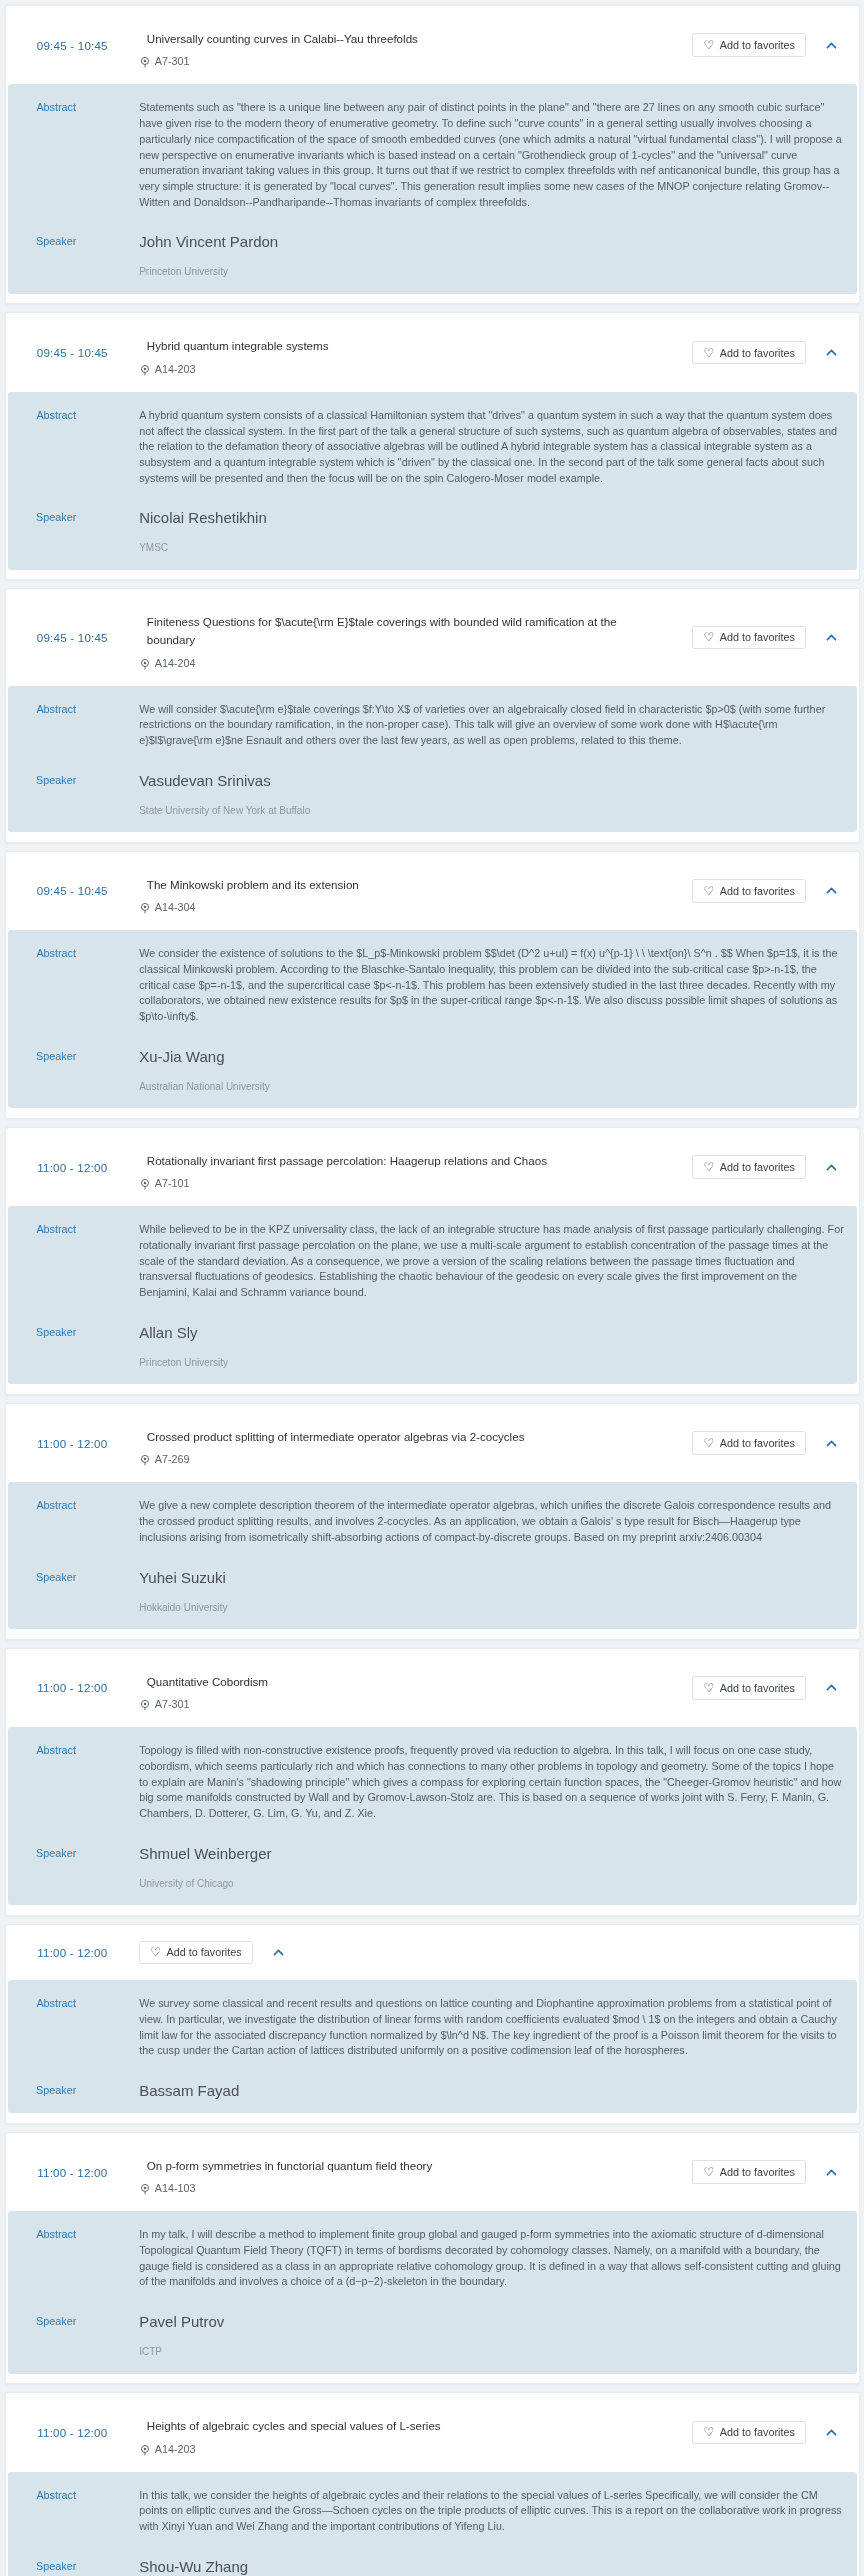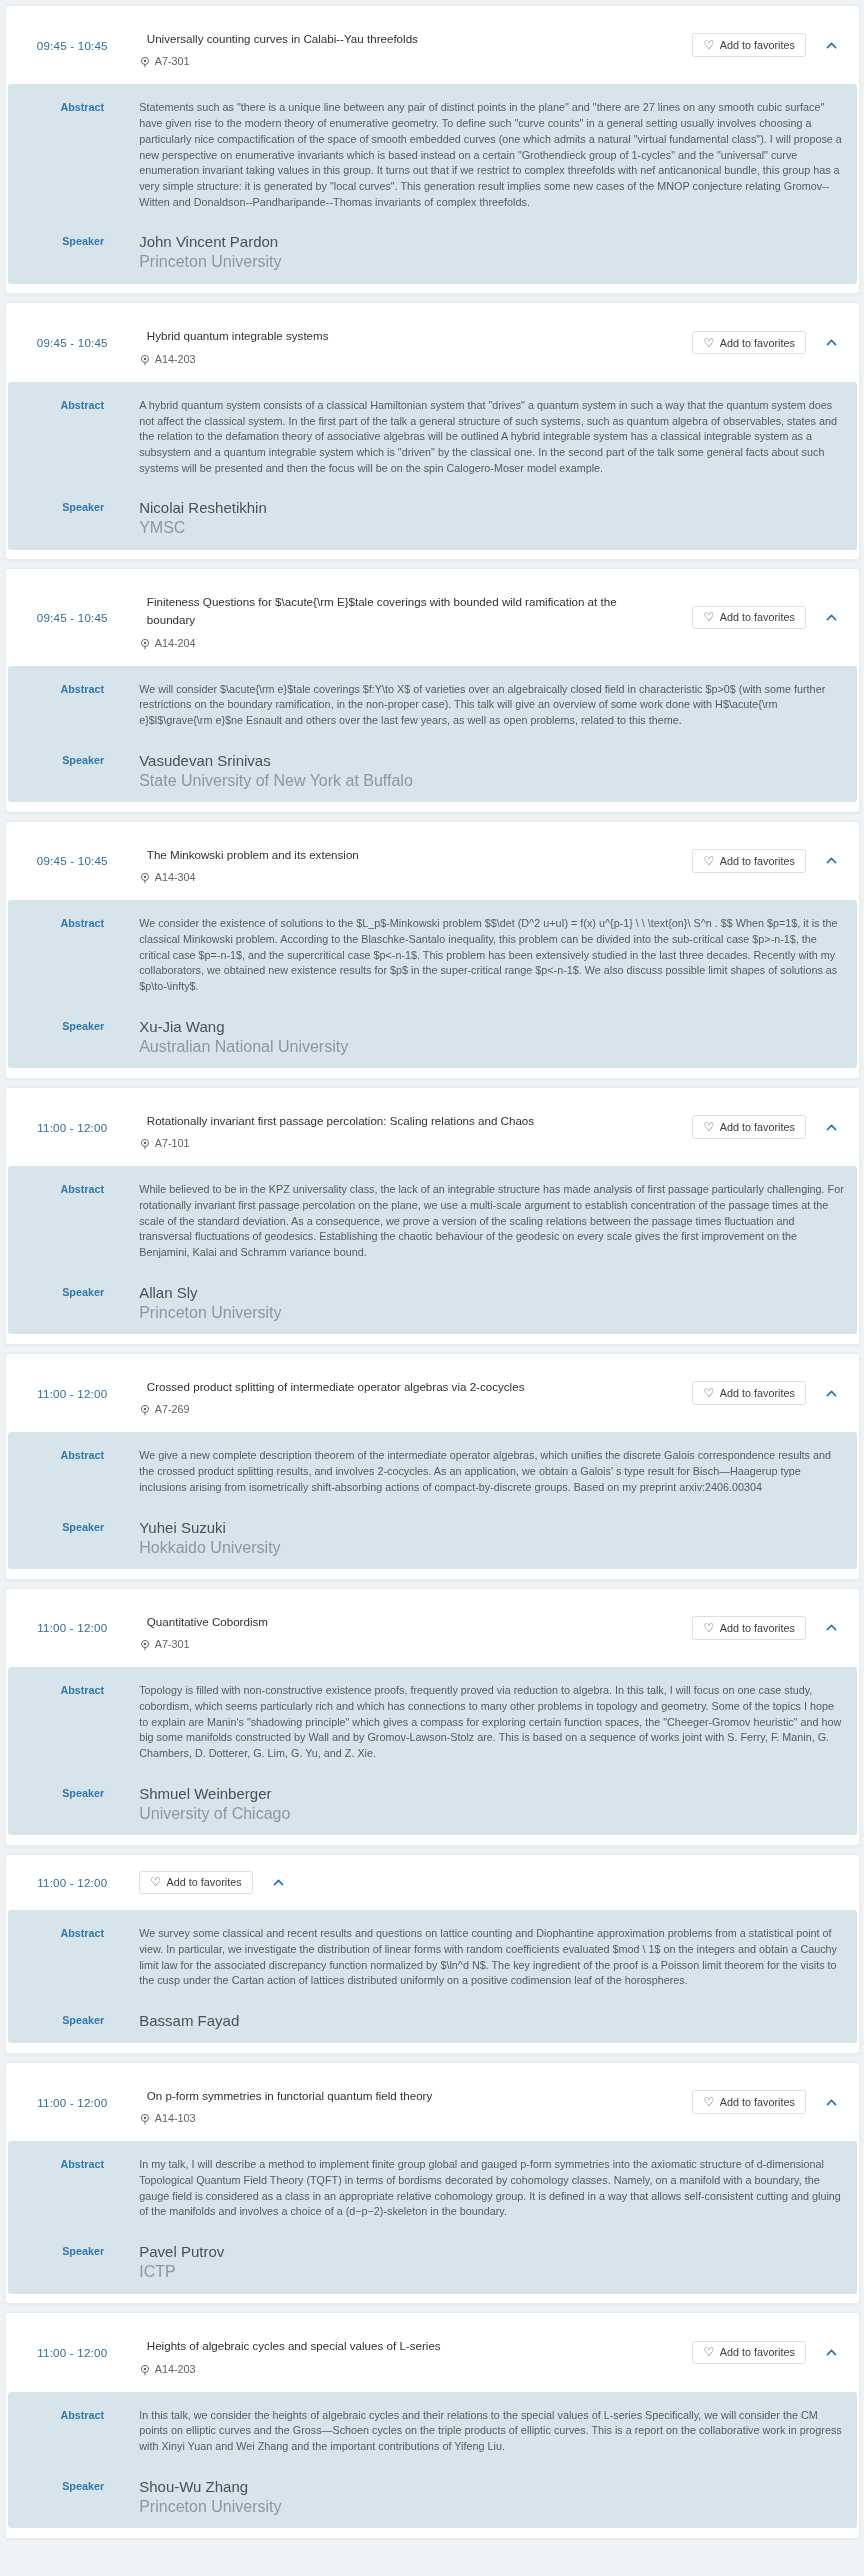--- a/index.html
+++ b/index.html
@@ -87,13 +87,12 @@
   }
   .row { display: grid; grid-template-columns: 131px 1fr; }
   .row-label {
-    text-align: right;
+    text-align: center;
     padding-right: 35px;
     color: #3079b0;
     font-size: 10.8px;
     line-height: 15.7px;
     white-space: nowrap;
-    font-weight: bold;
   }
   .abstract-text {
     color: #545b62;

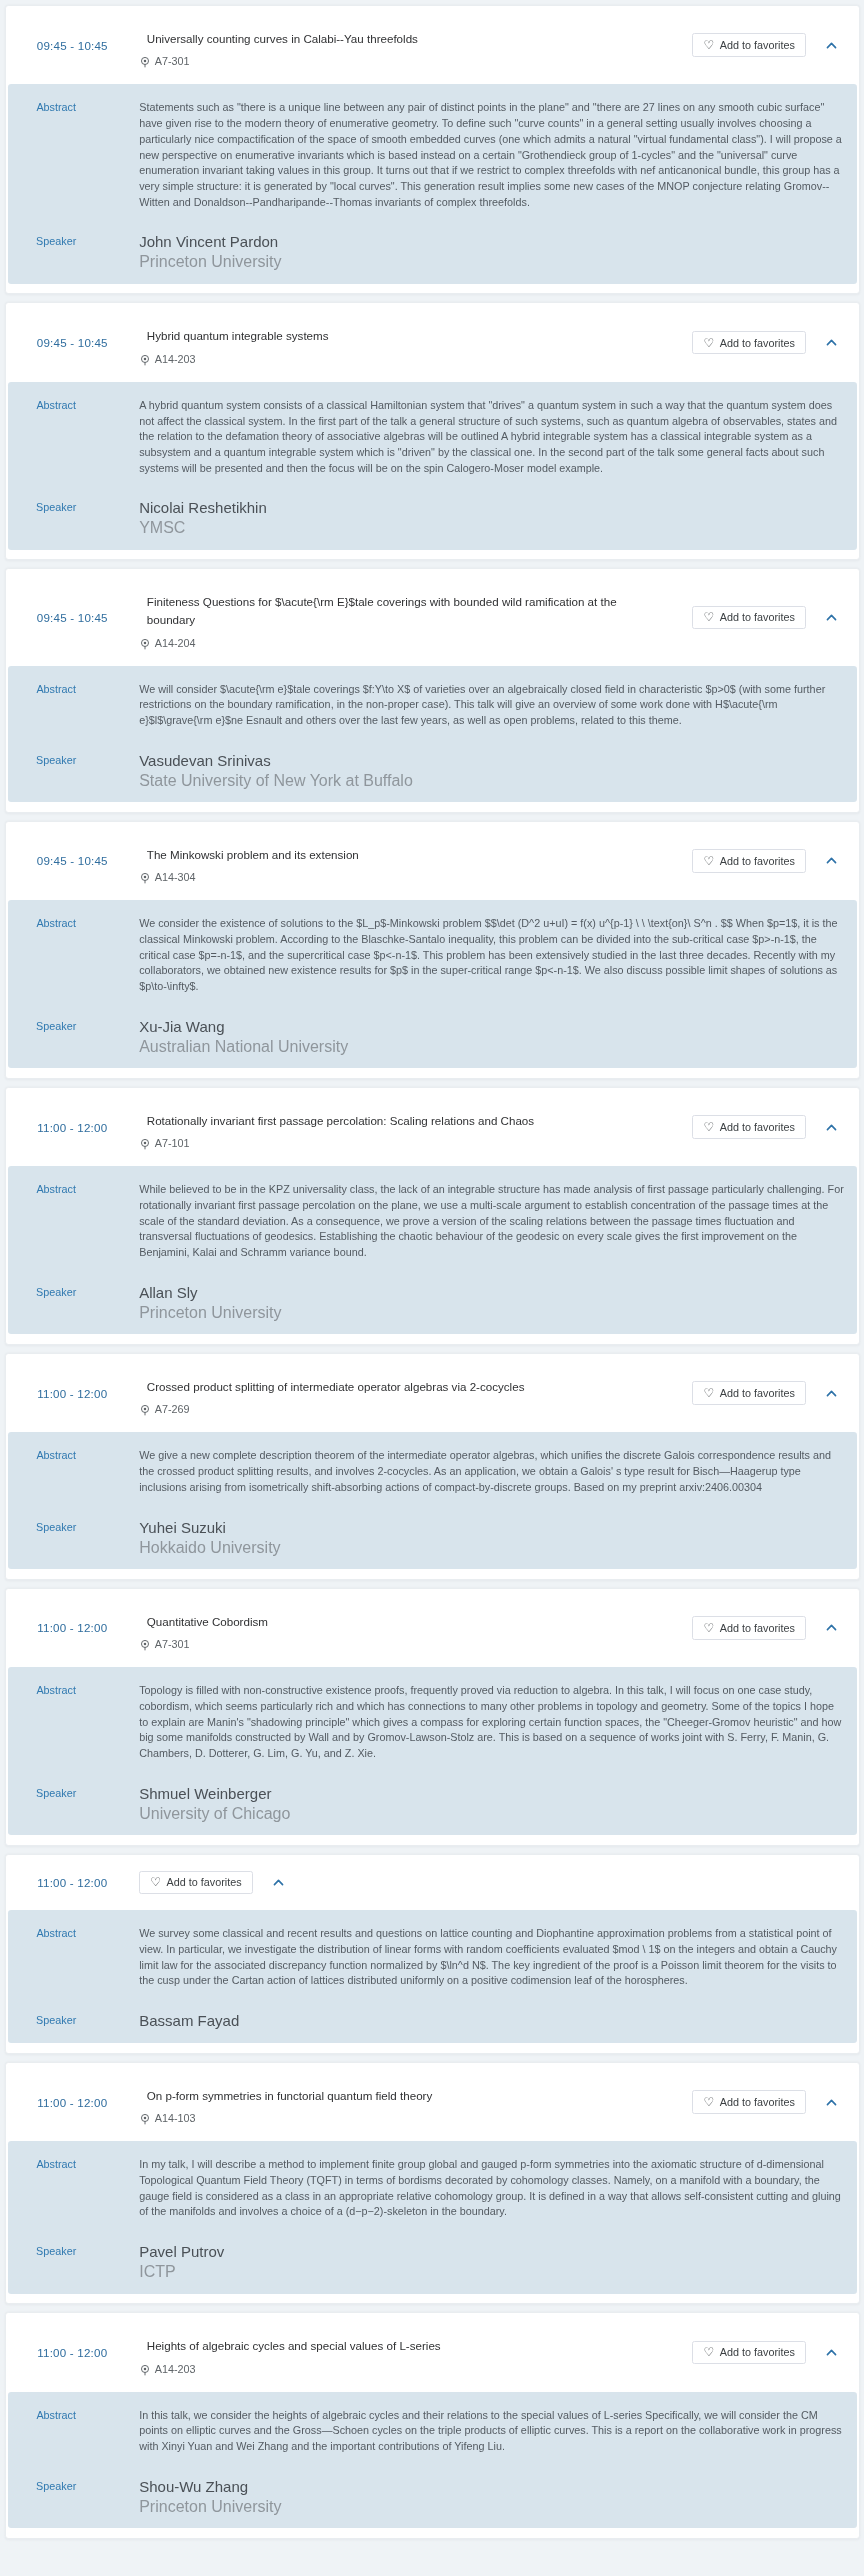--- a/index.html
+++ b/index.html
@@ -101,7 +101,7 @@
   }
   .speaker-row { margin-top: 24px; }
   .speaker-name { color: #4a5056; font-size: 15px; line-height: 15px; }
-  .speaker-affil { margin-top: 5px; color: #8f969c; font-size: 16px; line-height: 15px; }
+  .speaker-affil { margin-top: 15px; color: #8f969c; font-size: 10px; line-height: 15px; }
 </style>
 </head>
 <body>

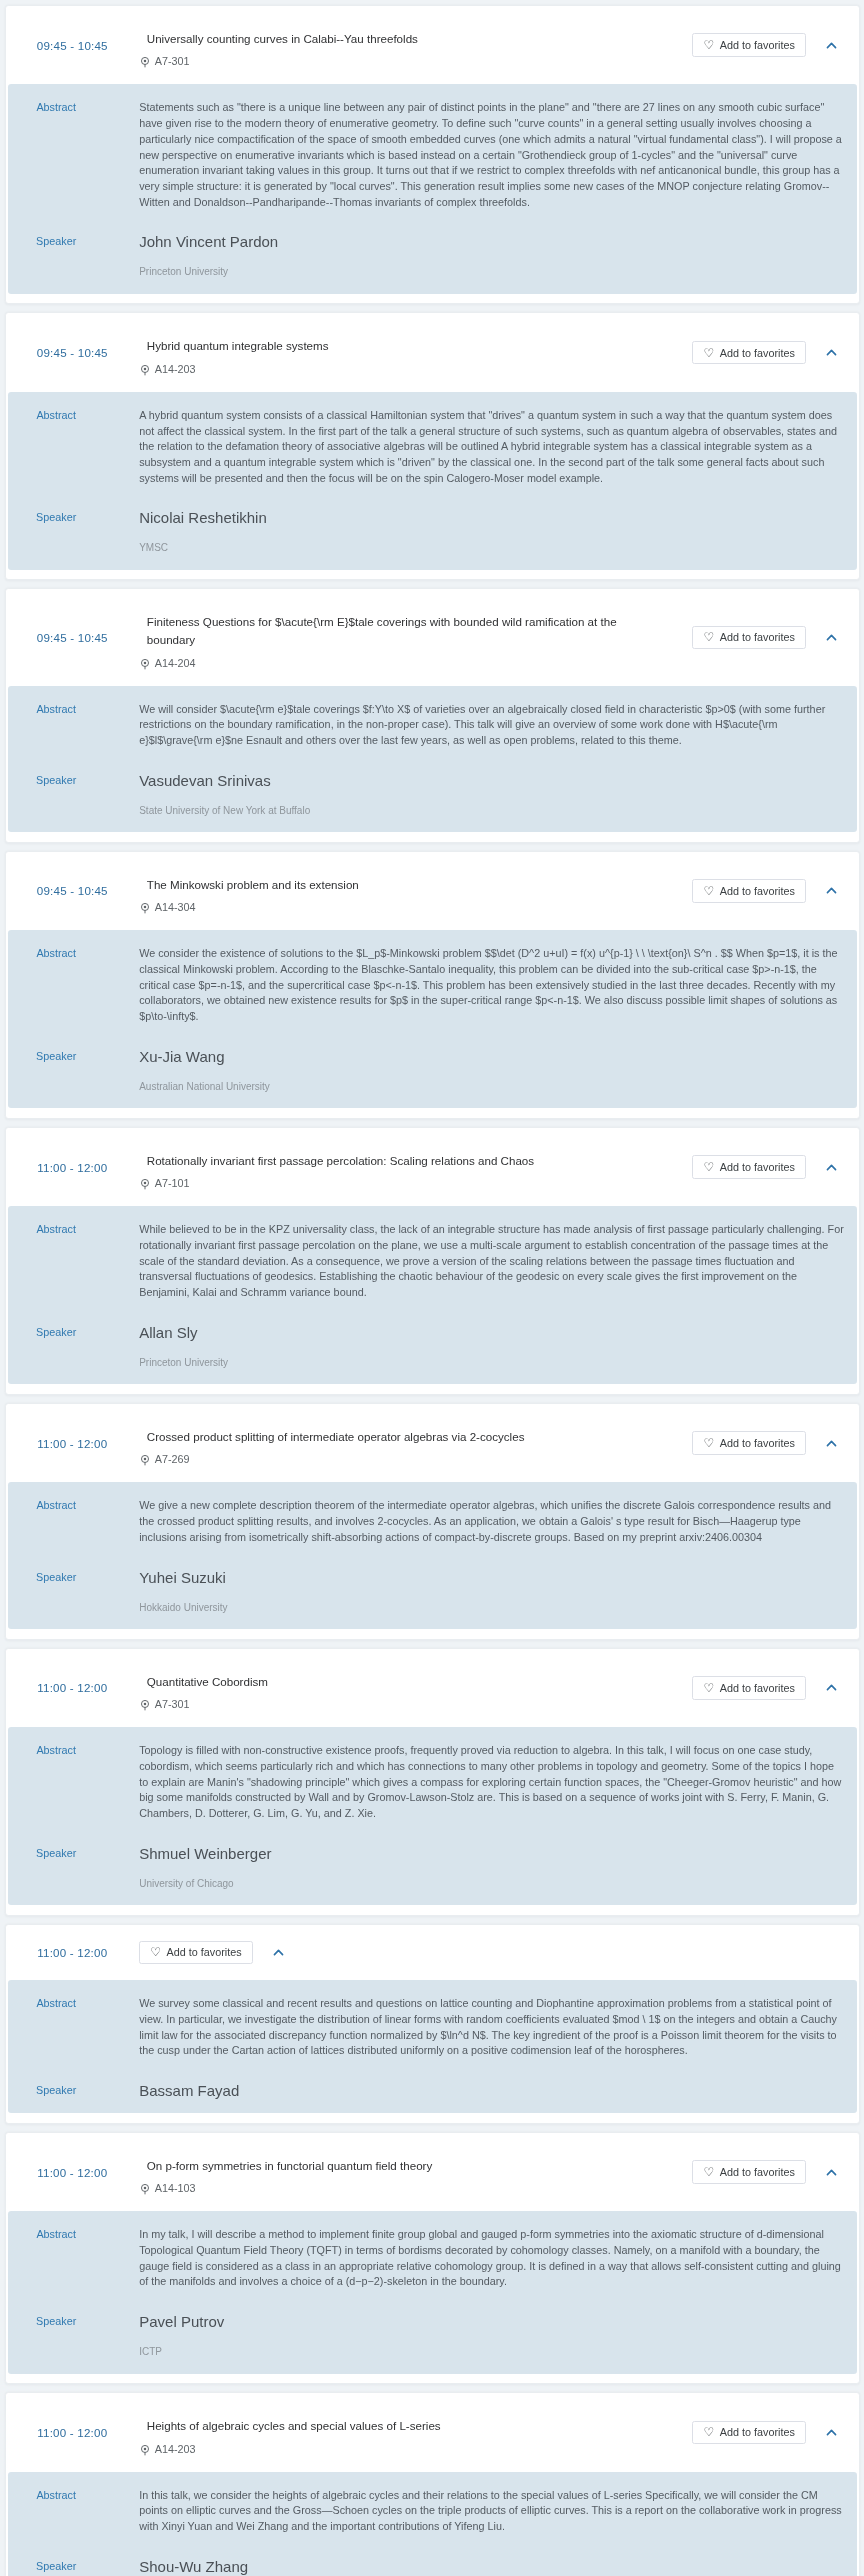--- a/index.html
+++ b/index.html
@@ -283,7 +283,7 @@
     <header class="card-header">
       <div class="time">11:00 - 12:00</div>
       <div class="title-block">
-        <h2 class="title">Rotationally invariant first passage percolation: Scaling relations and Chaos</h2>
+        <h2 class="title">Rotationally invariant first passage percolation: Haagerup relations and Chaos</h2>
         <div class="location">
           <span>
             <svg width="12" height="12" viewBox="0 0 16 16" fill="none">

